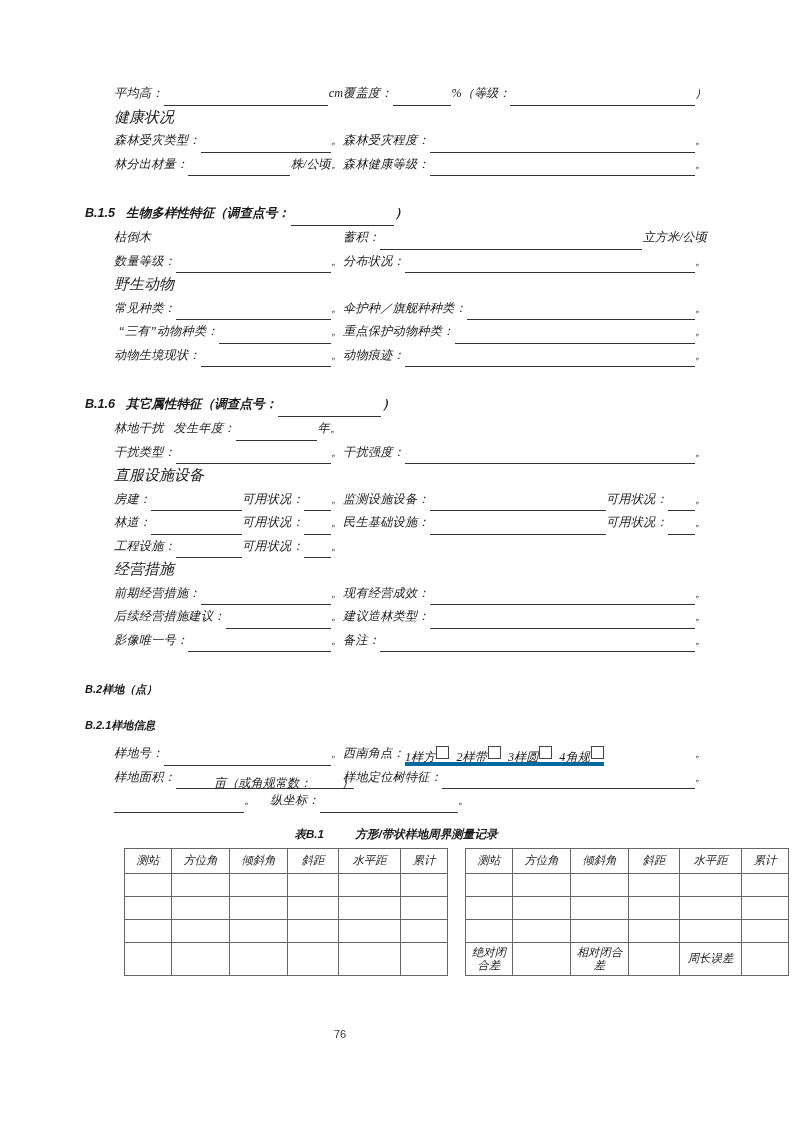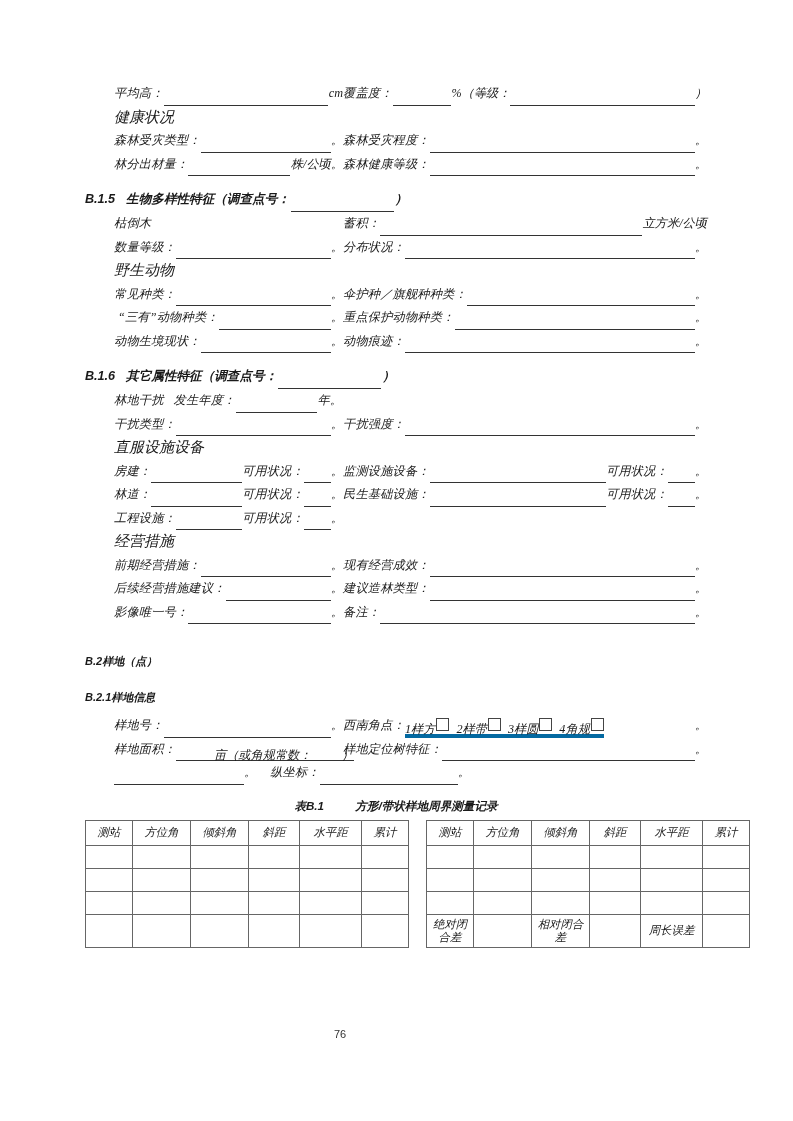--- a/index.html
+++ b/index.html
@@ -251,7 +251,7 @@
       </div>
     </div>
 
-    <div class="heading" style="margin-top:10px">
+    <div class="heading" style="margin-top:24px">
       <span class="hnum">B.1.5</span>
       <span class="htxt">生物多样性特征（调查点号：</span>
       <span class="hblank"></span>

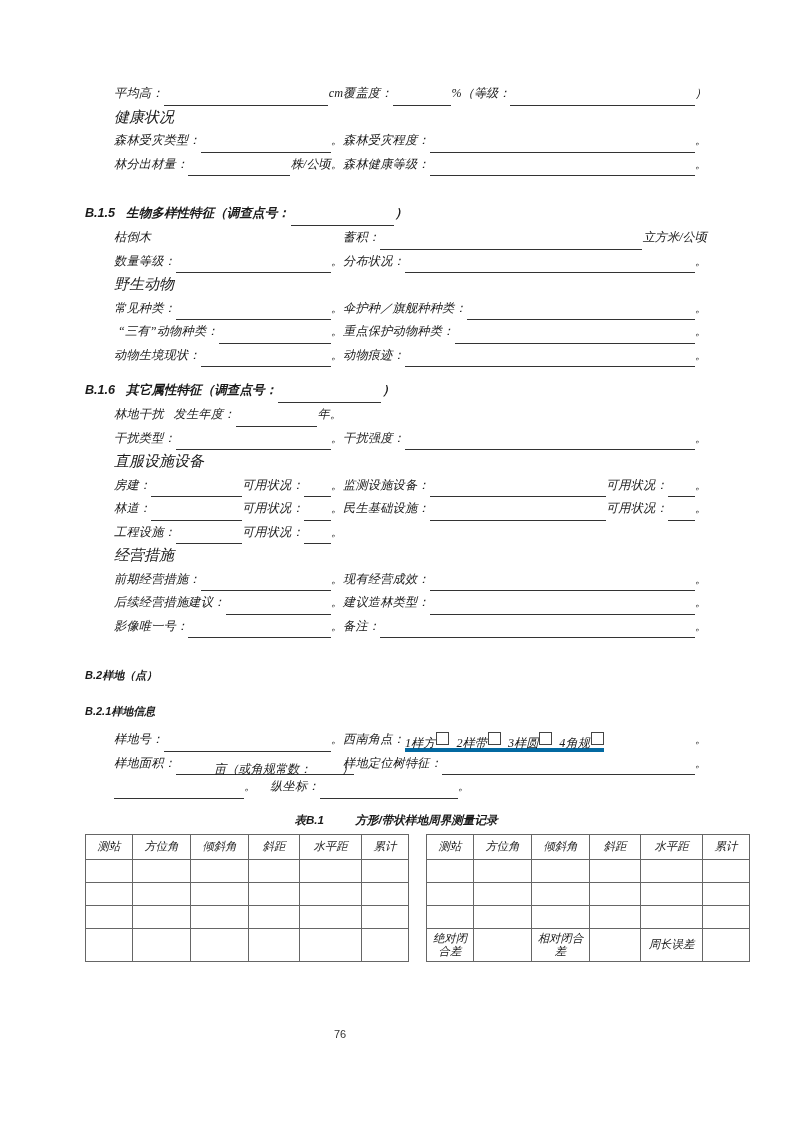--- a/index.html
+++ b/index.html
@@ -323,7 +323,7 @@
       </div>
     </div>
 
-    <div class="heading" style="margin-top:10px">
+    <div class="heading" style="margin-top:24px">
       <span class="hnum">B.1.6</span>
       <span class="htxt">其它属性特征（调查点号：</span>
       <span class="hblank"></span>

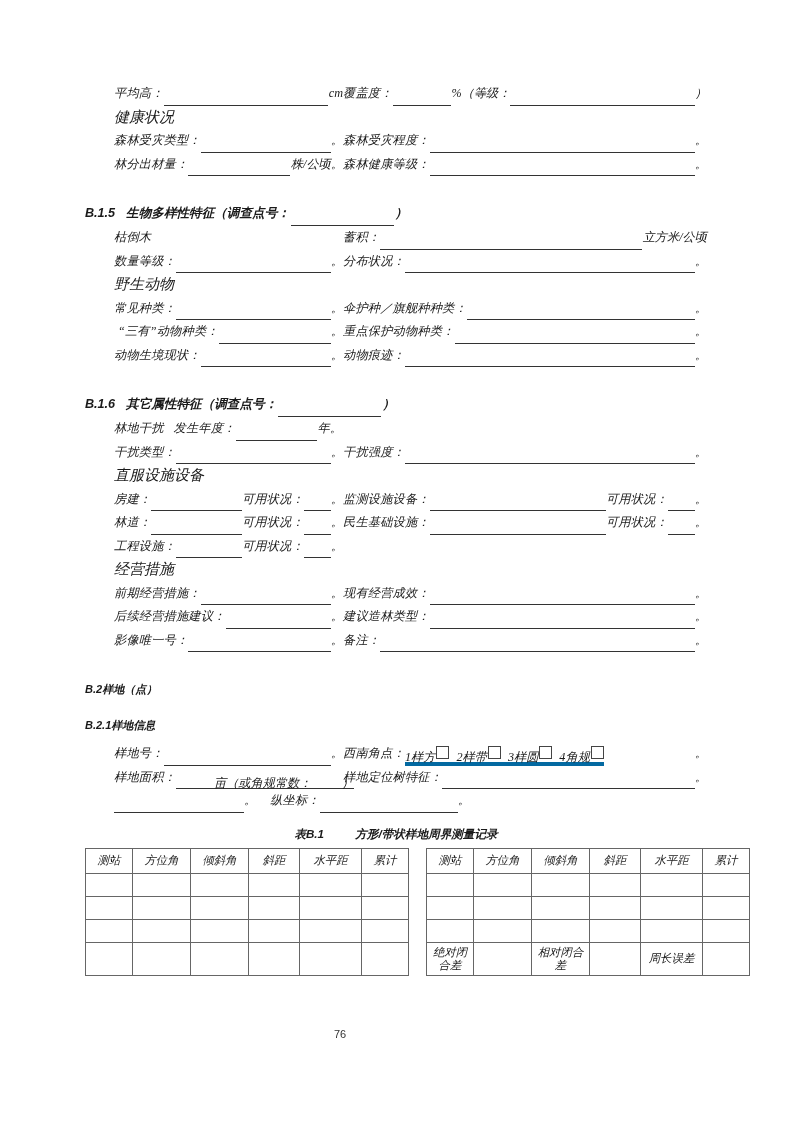--- a/index.html
+++ b/index.html
@@ -172,6 +172,7 @@
     table-layout: fixed;
     font-family: "Liberation Sans", "DejaVu Sans", sans-serif;
     font-size: 11.4px;
+    margin-left: 39px;
   }
   table.meas td, table.meas th {
     border: 1px solid #666;

